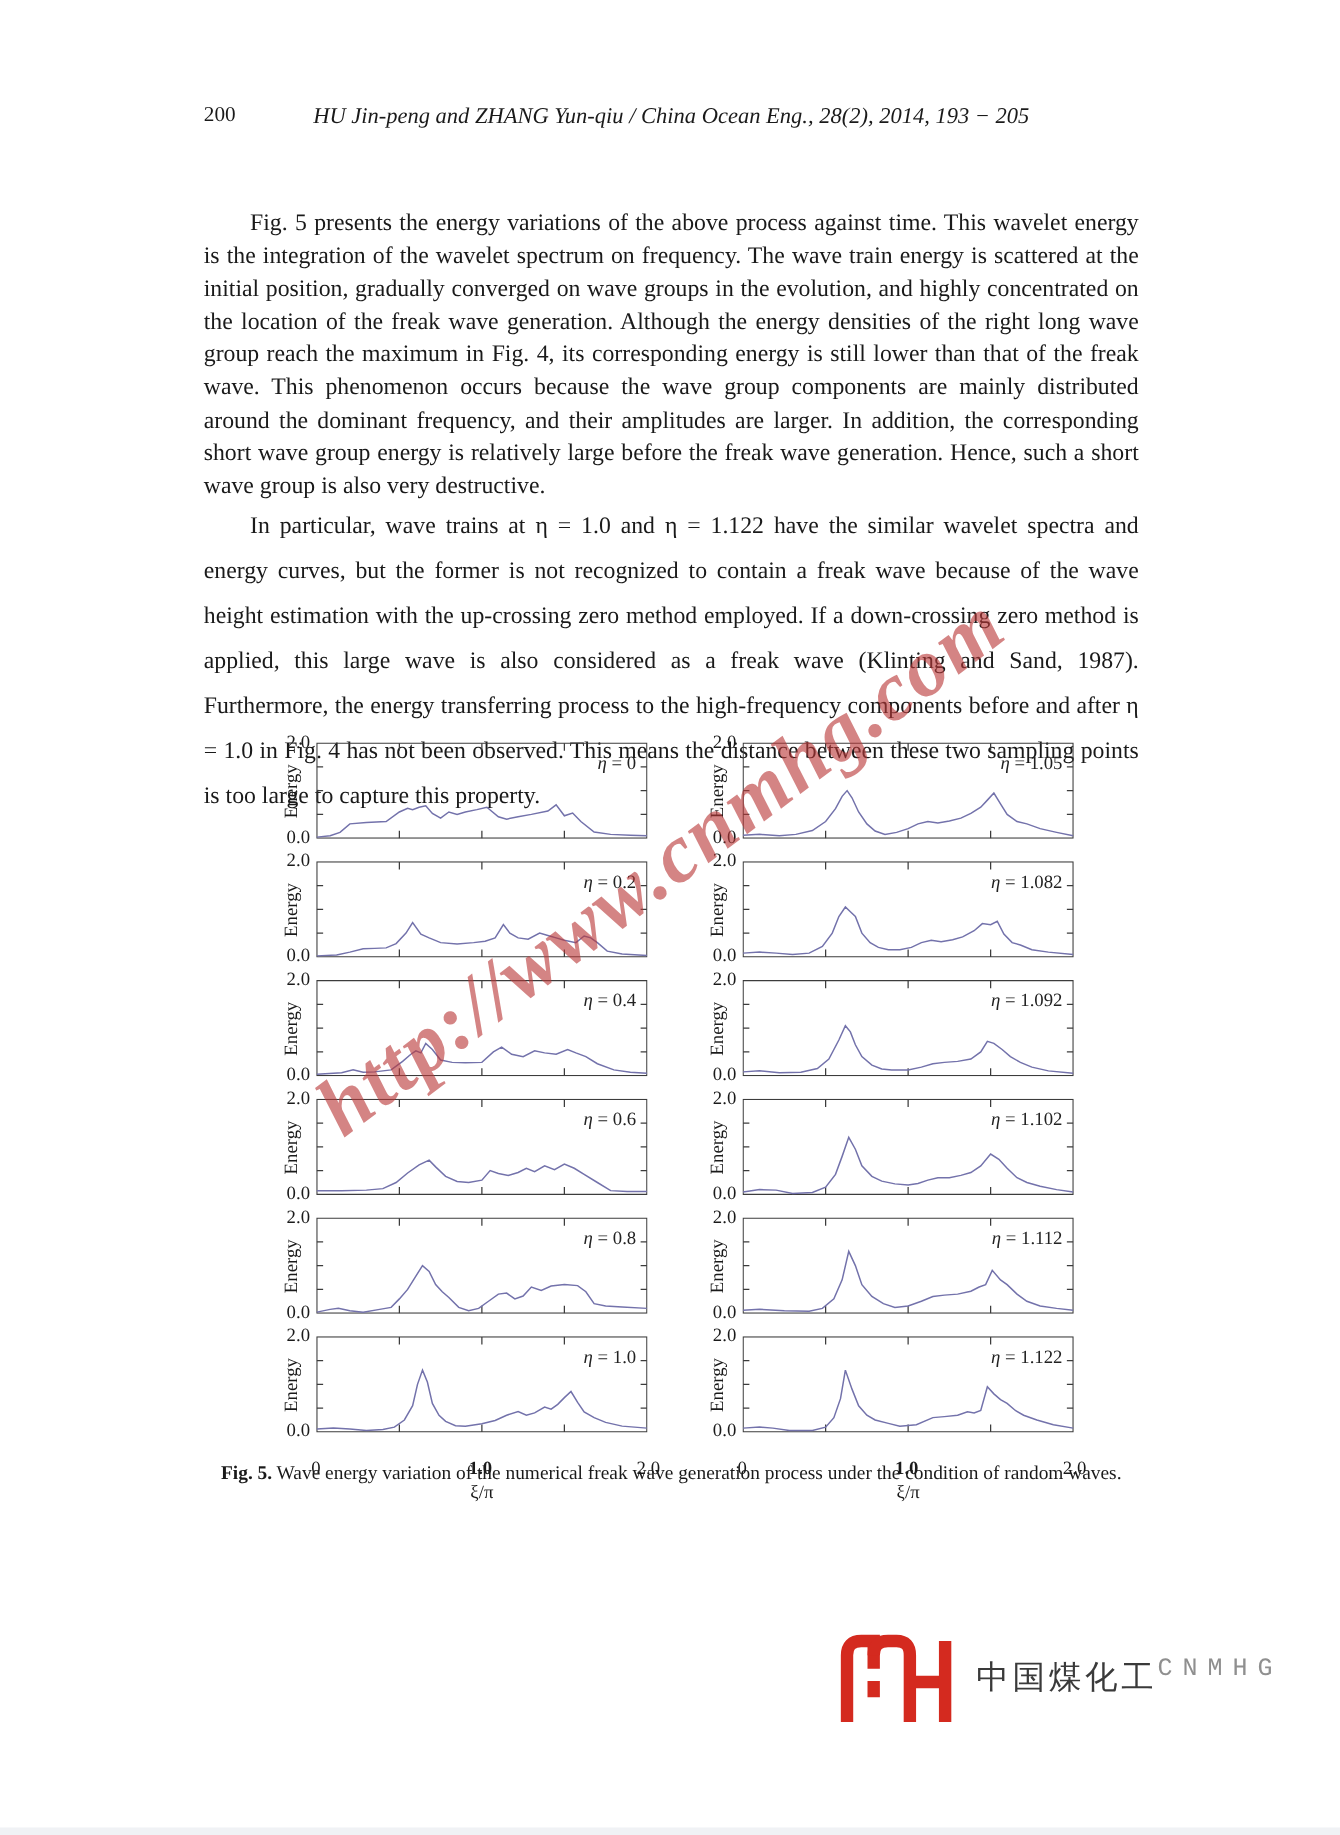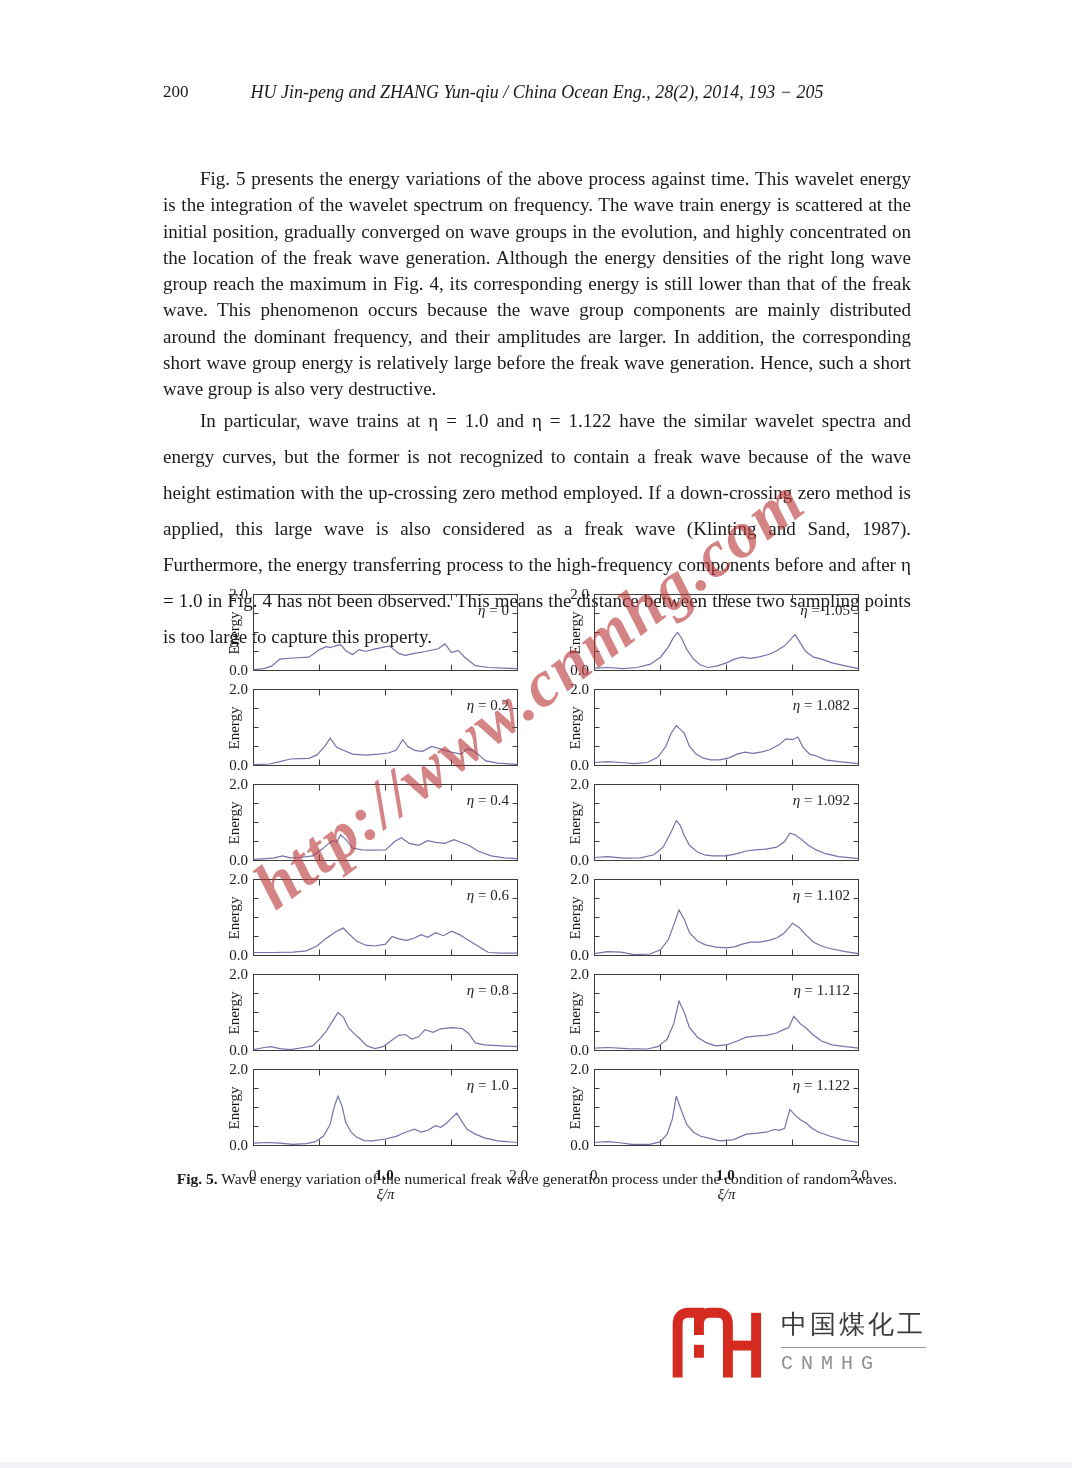--- a/index.html
+++ b/index.html
@@ -31,7 +31,7 @@
   .xt0{position:absolute;left:-4px;top:3px;}
   .xt1{position:absolute;left:122px;top:3px;font-weight:bold;}
   .xt2{position:absolute;right:-10px;top:3px;}
-  .xlabel{margin-left:38px;width:265px;text-align:center;font-size:15px;font-style:italic;}
+  .xlabel{margin-left:38px;width:265px;text-align:center;font-size:15px;}
 
   .caption{position:absolute;left:163px;top:1170px;width:748px;text-align:center;font-size:15.5px;}
   .caption b{font-weight:bold;}

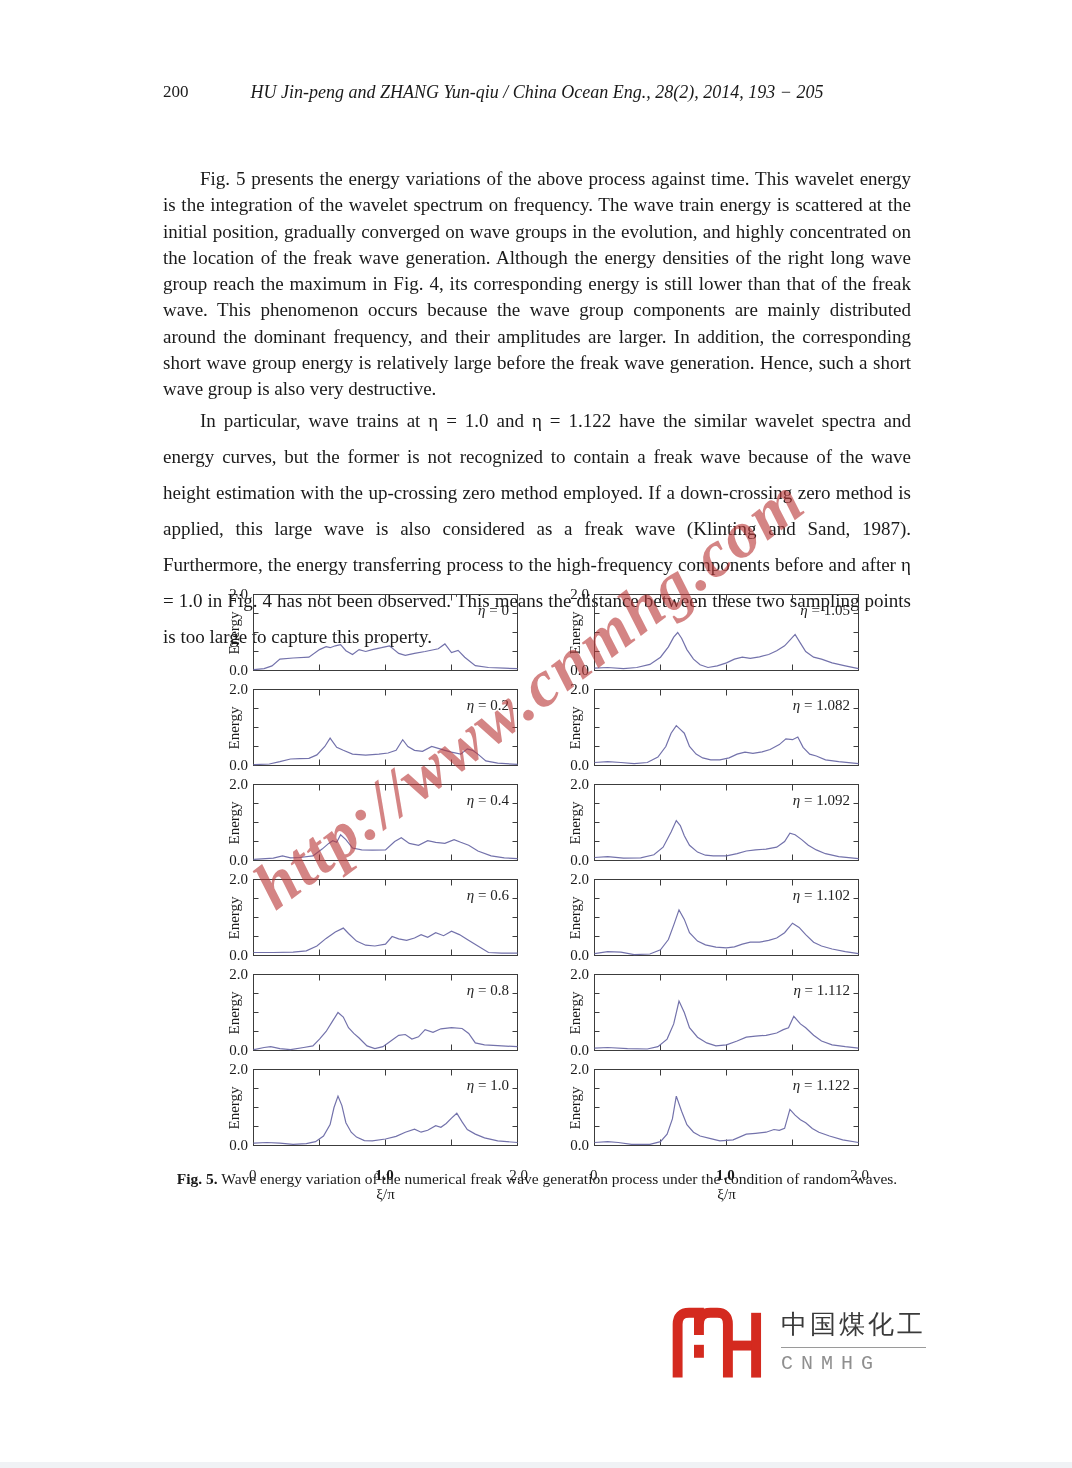--- a/index.html
+++ b/index.html
@@ -45,7 +45,7 @@
 
   
   .logo{position:absolute;left:670px;top:1300px;display:flex;align-items:center;gap:15px;}
-  .logo-text{display:flex;flex-direction:column;}
+  .logo-text{display:flex;flex-direction:row;text-align:right;}
   .logo-cn{font-family:"DejaVu Sans",sans-serif;font-size:26px;color:#3a3a3a;letter-spacing:3px;}
   .logo-rule{height:1px;background:#9a9a9a;margin:5px 0 4px 0;}
   .logo-en{font-family:Liberation Mono, monospace;font-size:20px;color:#8f8f8f;letter-spacing:8px;}

